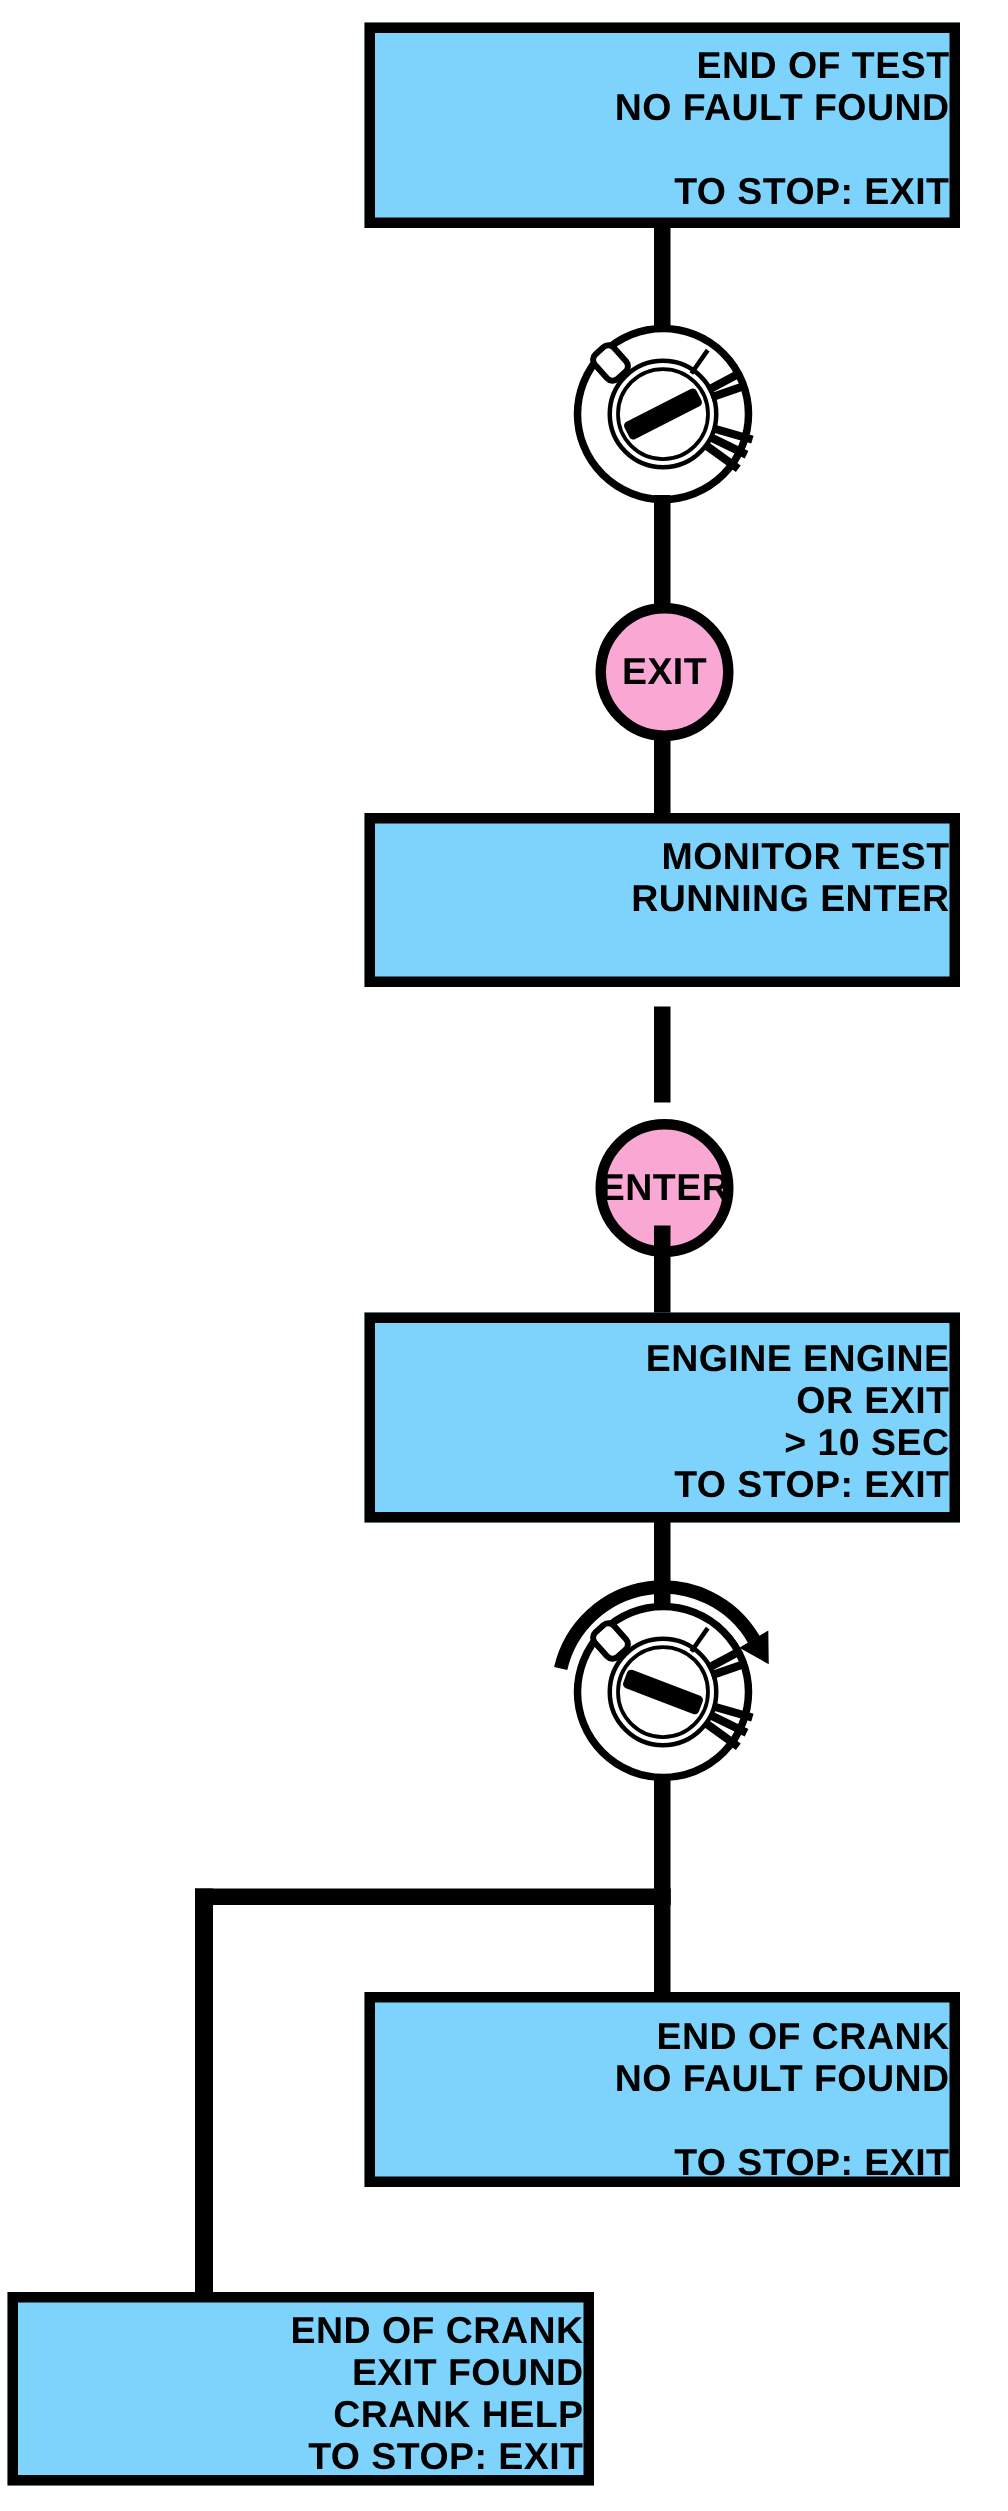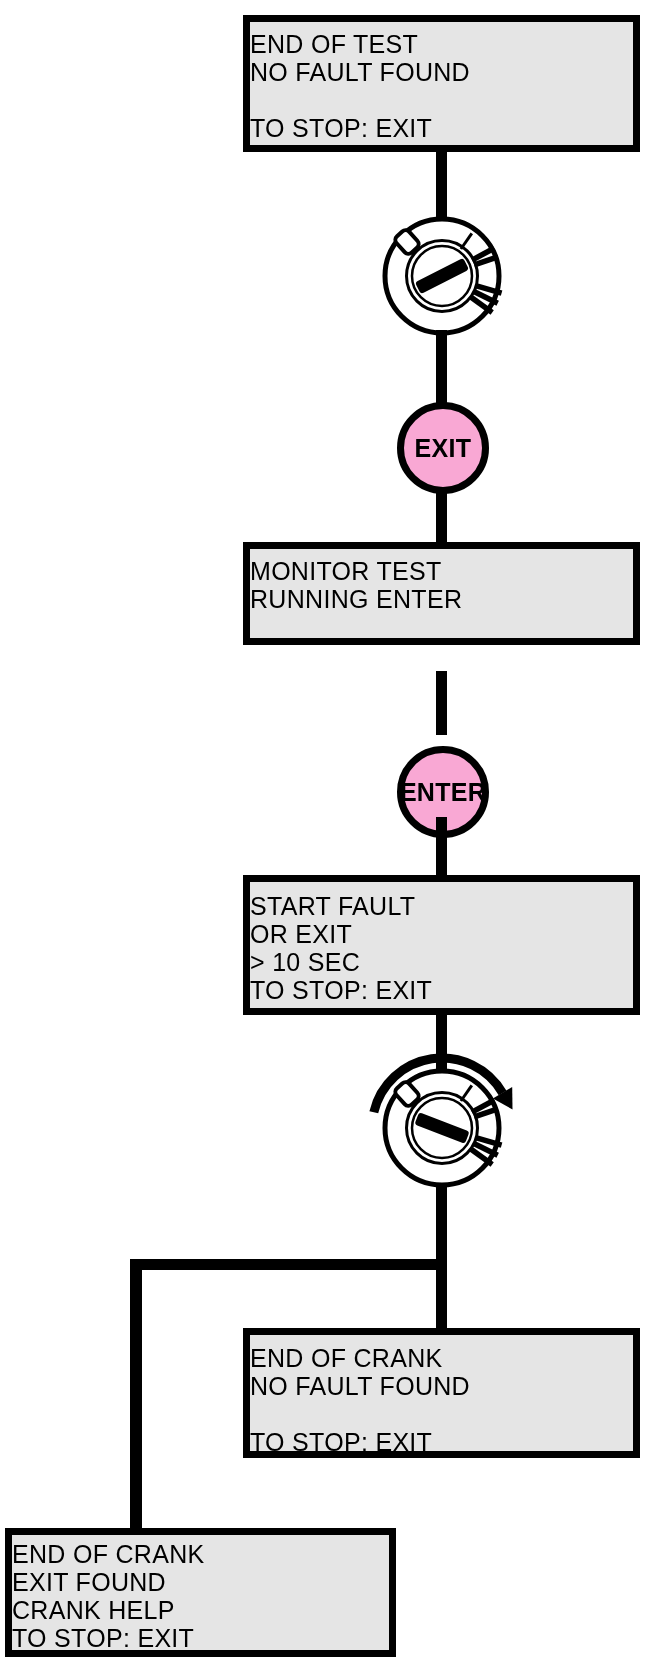--- a/index.html
+++ b/index.html
@@ -20,9 +20,9 @@
     position: absolute;
     box-sizing: border-box;
     border: 7px solid #000;
-    background: #e5e5e5;
-    text-align: left;
-    font-weight: normal;
+    background: #7dd3fc;
+    text-align: right;
+    font-weight: bold;
     font-size: 25px;
     line-height: 28px;
     letter-spacing: 0.3px;

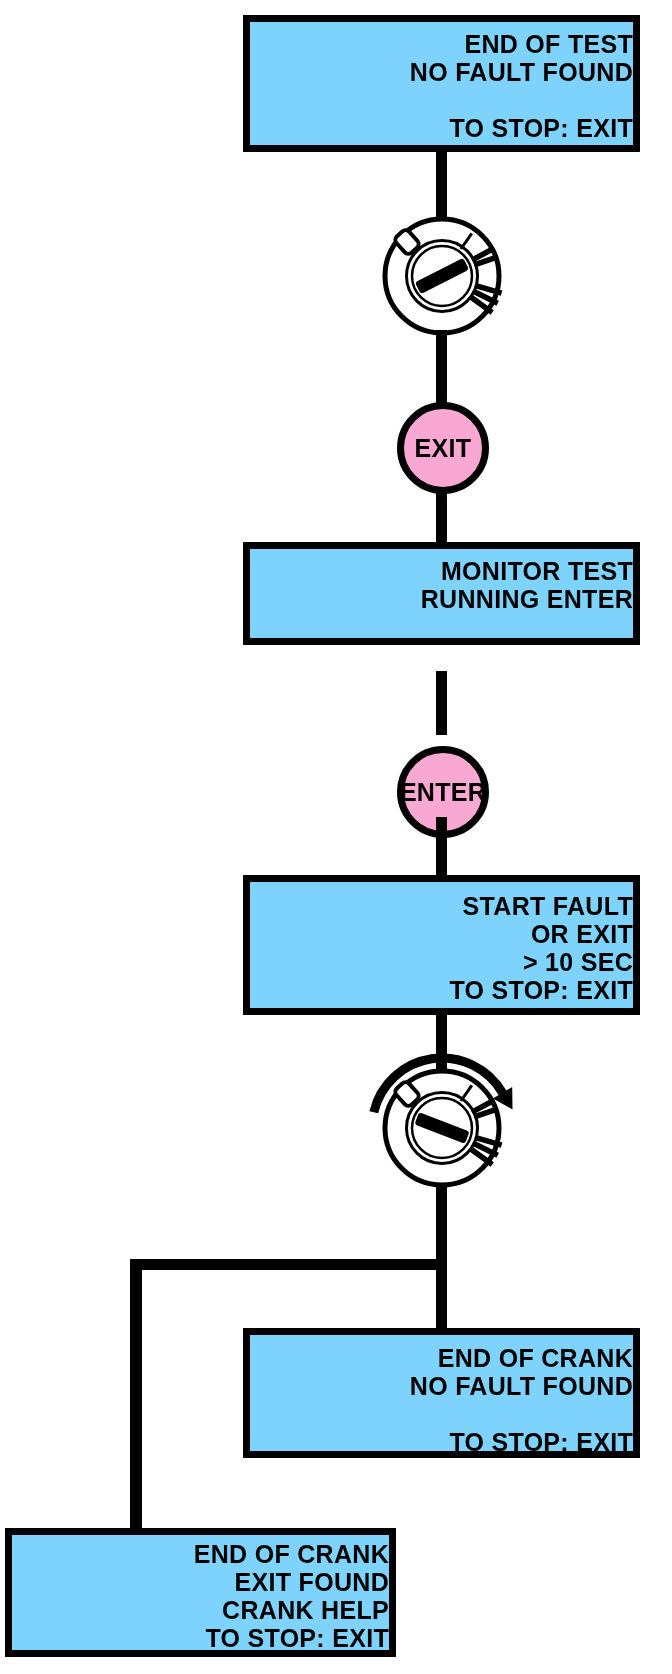--- a/index.html
+++ b/index.html
@@ -98,7 +98,7 @@
 
   <div class="connector" style="left:436px; top:490px; width:11px; height:58px;"></div>
 
-  <div class="box" style="left:243px; top:542px; width:397px; height:103px; padding-top:8px;">
+  <div class="box" style="left:243px; top:542px; width:397px; height:116px; padding-top:8px;">
     <div class="line">MONITOR TEST</div>
     <div class="line">RUNNING ENTER</div>
   </div>

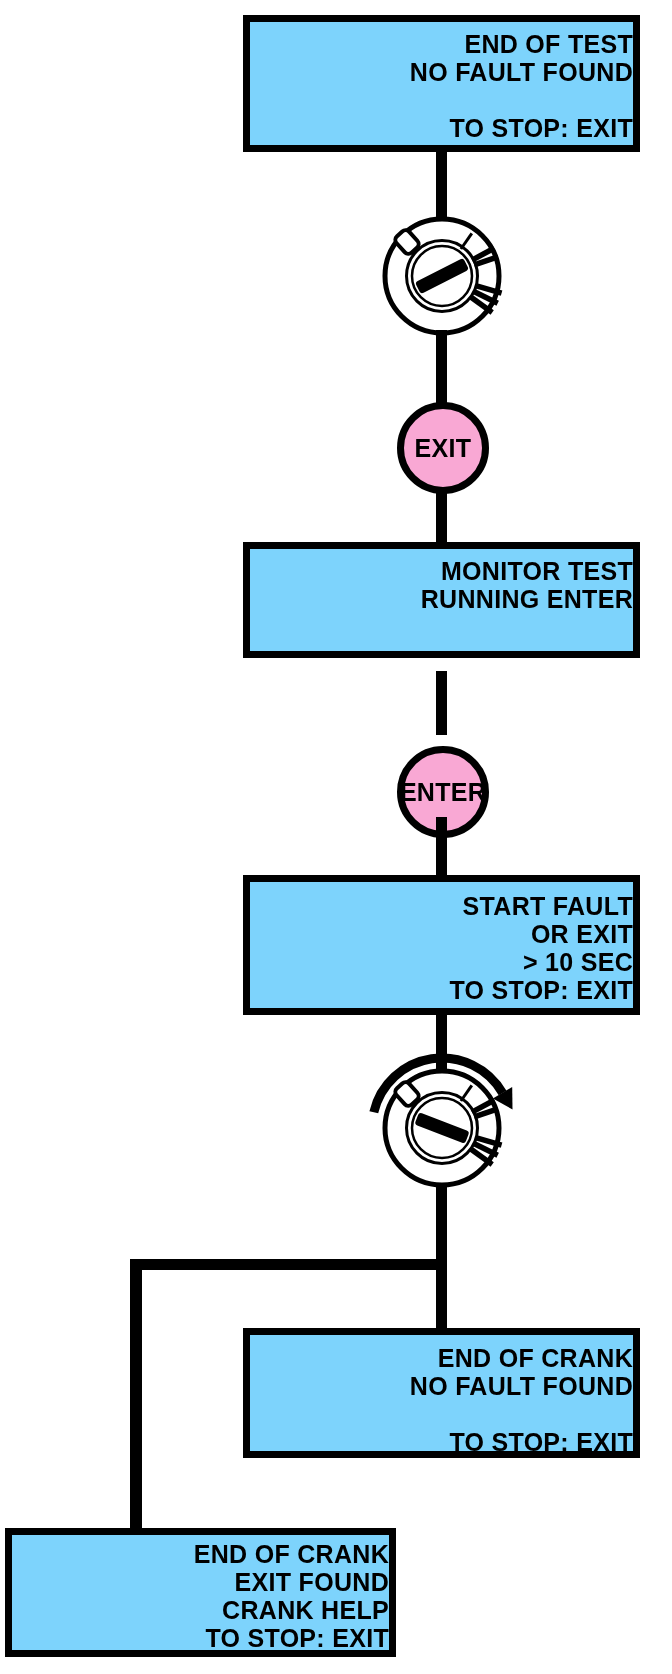--- a/index.html
+++ b/index.html
@@ -112,7 +112,7 @@
   <div class="connector" style="left:436px; top:817px; width:11px; height:62px;"></div>
 
   <div class="box" style="left:243px; top:875px; width:397px; height:140px; padding-top:10px;">
-    <div class="line">START FAULT</div>
+    <div class="line">ENGINE ENGINE</div>
     <div class="line">OR EXIT</div>
     <div class="line">&gt; 10 SEC</div>
     <div class="line">TO STOP: EXIT</div>

